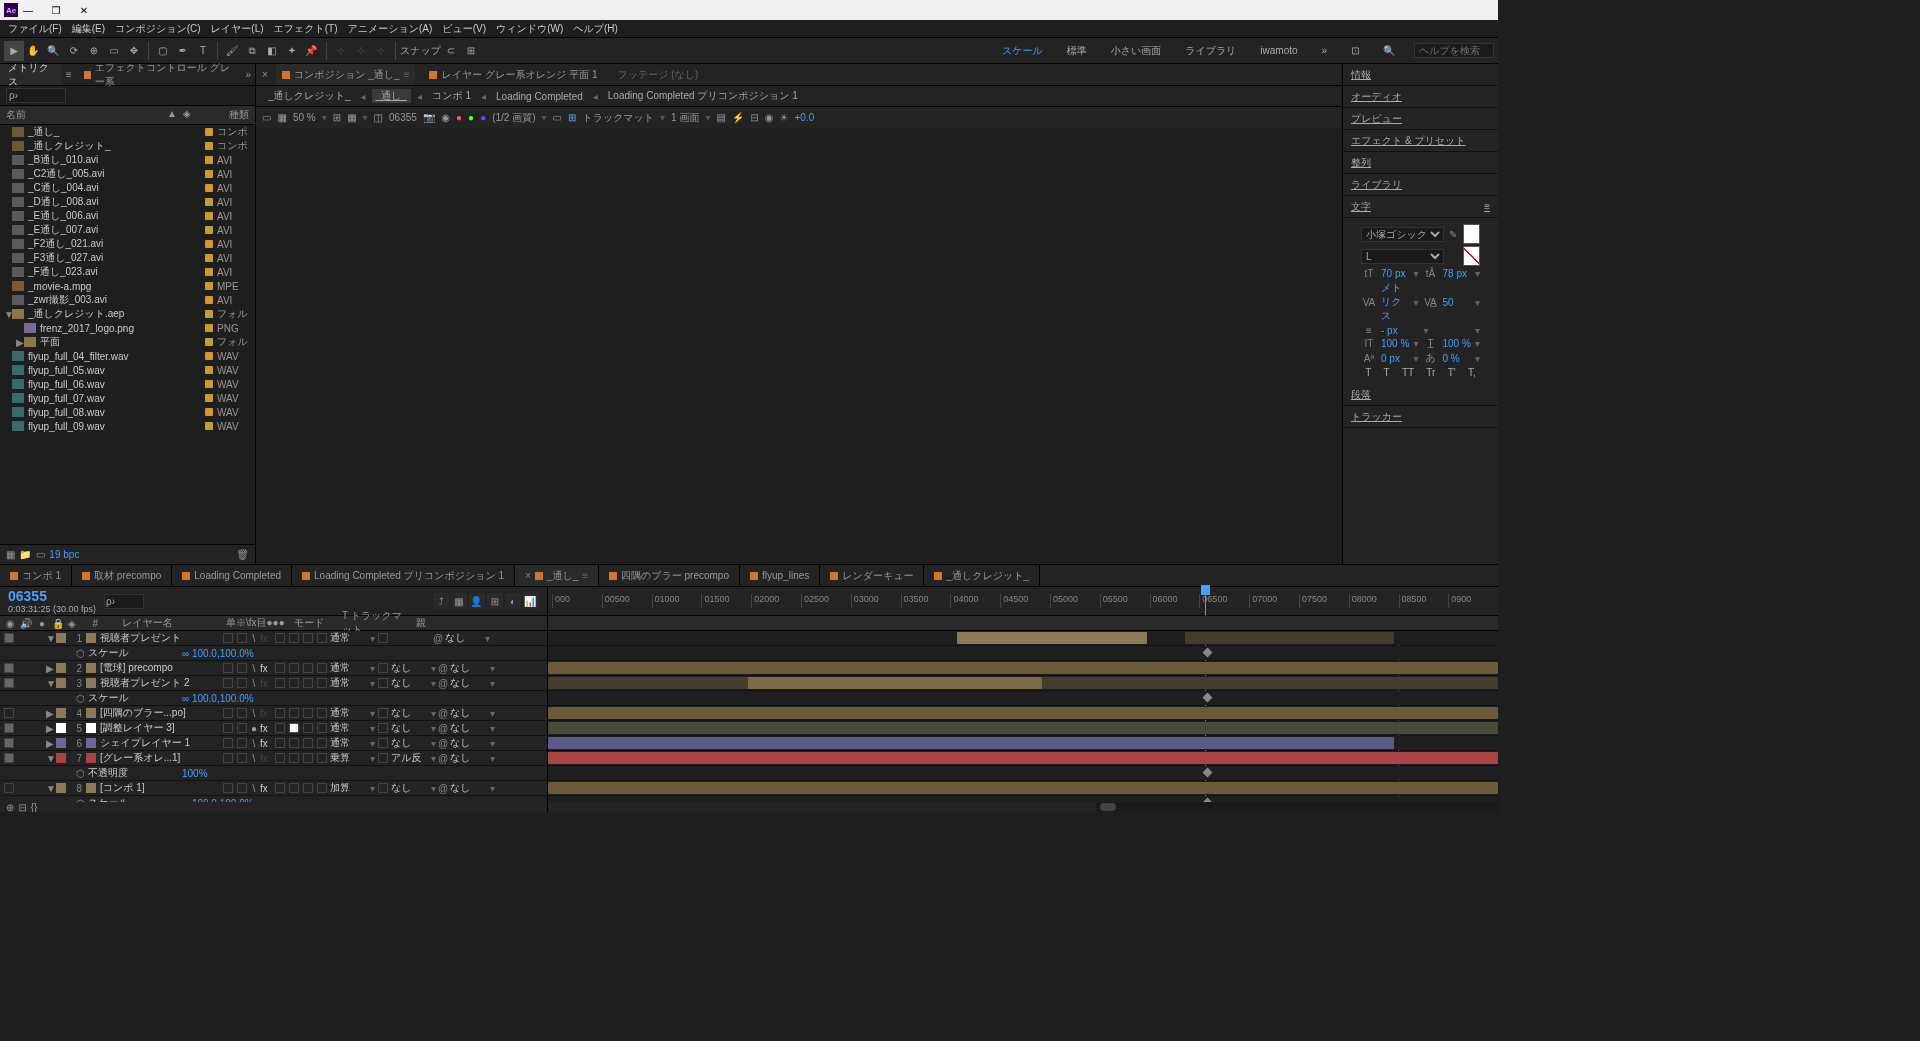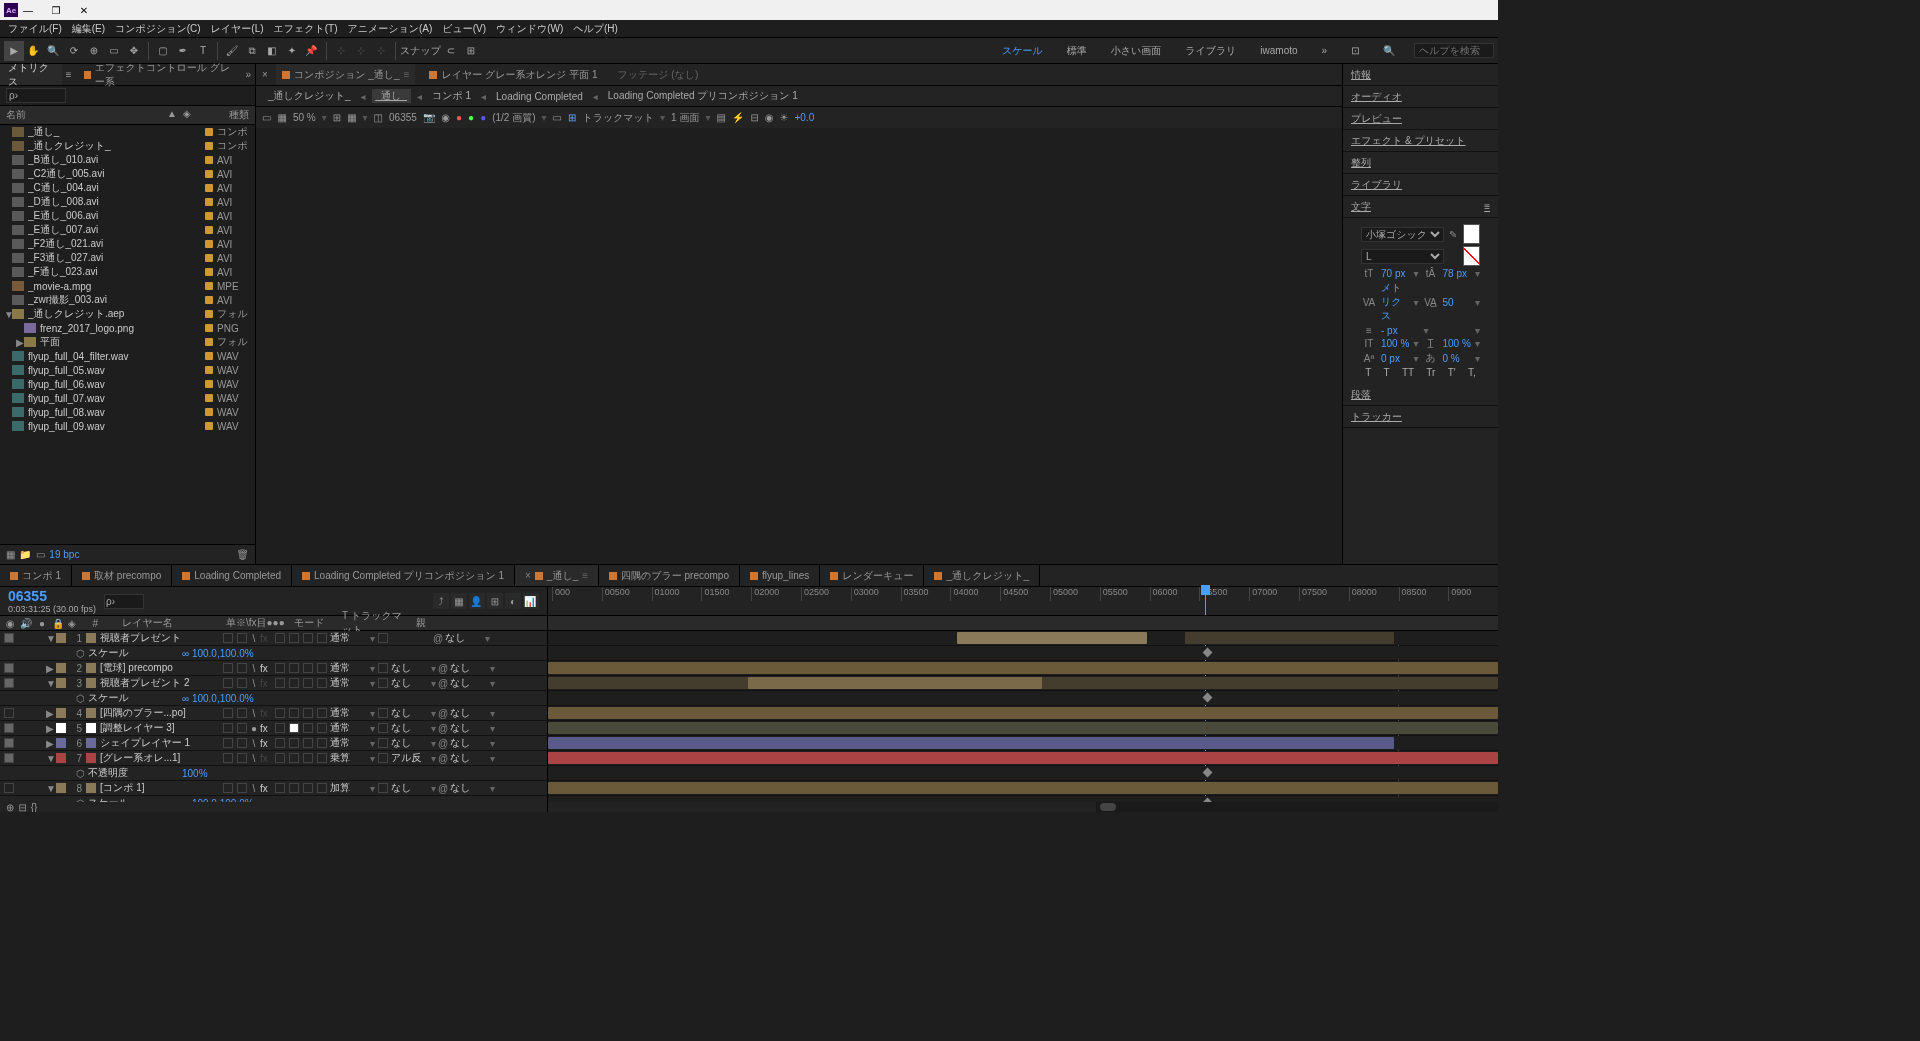--- a/index.html
+++ b/index.html
@@ -86,7 +86,7 @@
 .tl-tc { color: #aaa; font-size: 9px; }
 .tl-btns { margin-left: auto; display: flex; gap: 2px; }
 .tl-btn { width: 16px; height: 16px; background: #2a2a2a; display: flex; align-items: center; justify-content: center; }
-.tl-ruler { flex: 1; background: #232323; display: flex; align-items: flex-start; position: relative; padding-left: 4px; }
+.tl-ruler { flex: 1; background: #232323; display: flex; align-items: center; position: relative; padding-left: 4px; }
 .tl-ruler .tick { flex: 1; color: #888; border-left: 1px solid #444; padding-left: 2px; height: 14px; font-size: 9px; }
 .tl-playhead { position: absolute; left: 69.2%; top: 0; bottom: 0; width: 1px; background: #4a9eff; }
 .tl-playhead::before { content: ""; position: absolute; top: -2px; left: -4px; width: 9px; height: 10px; background: #4a9eff; }

